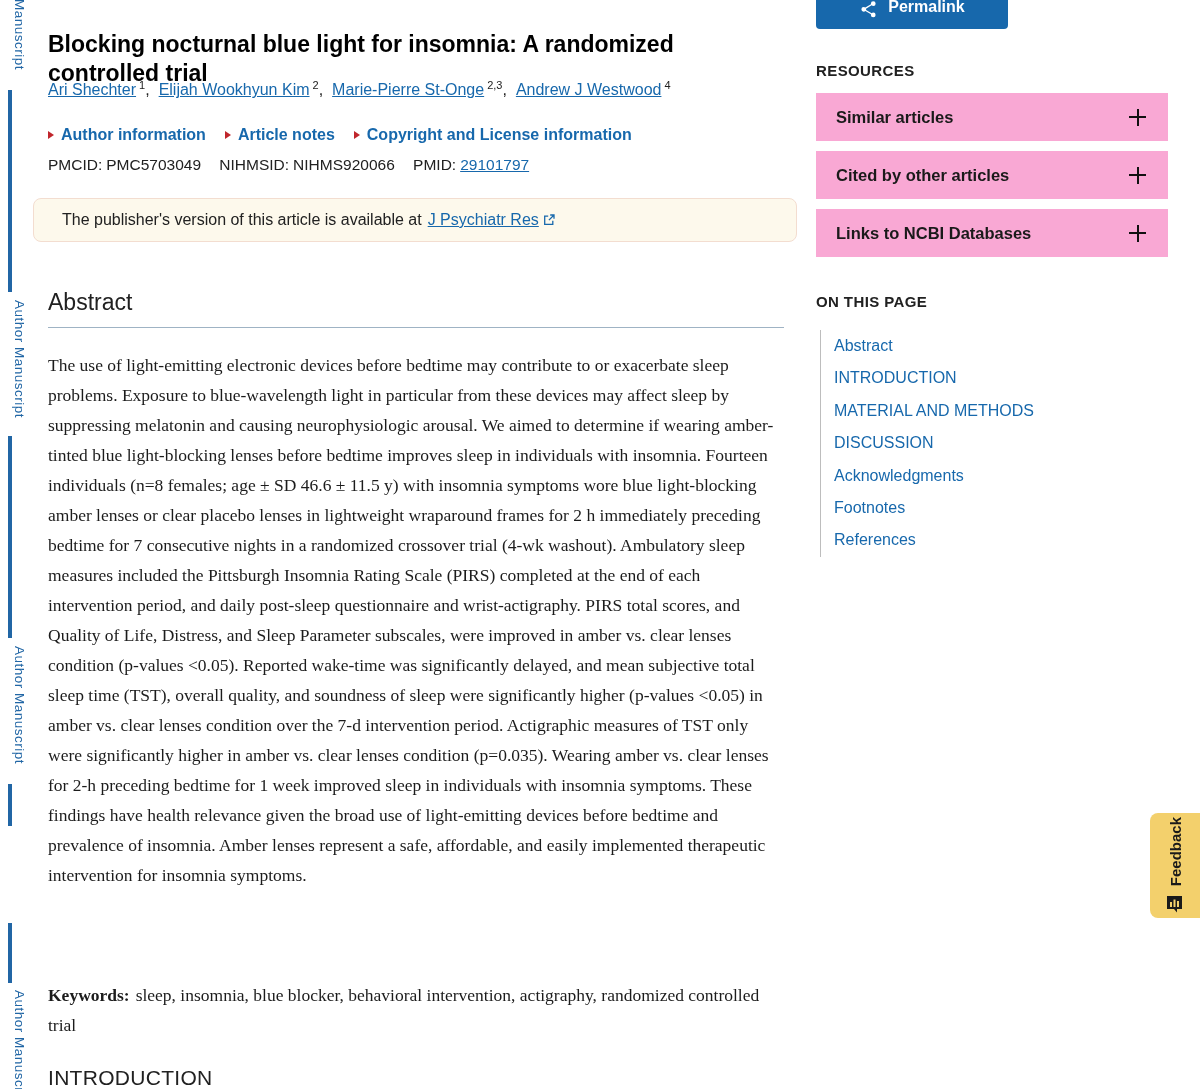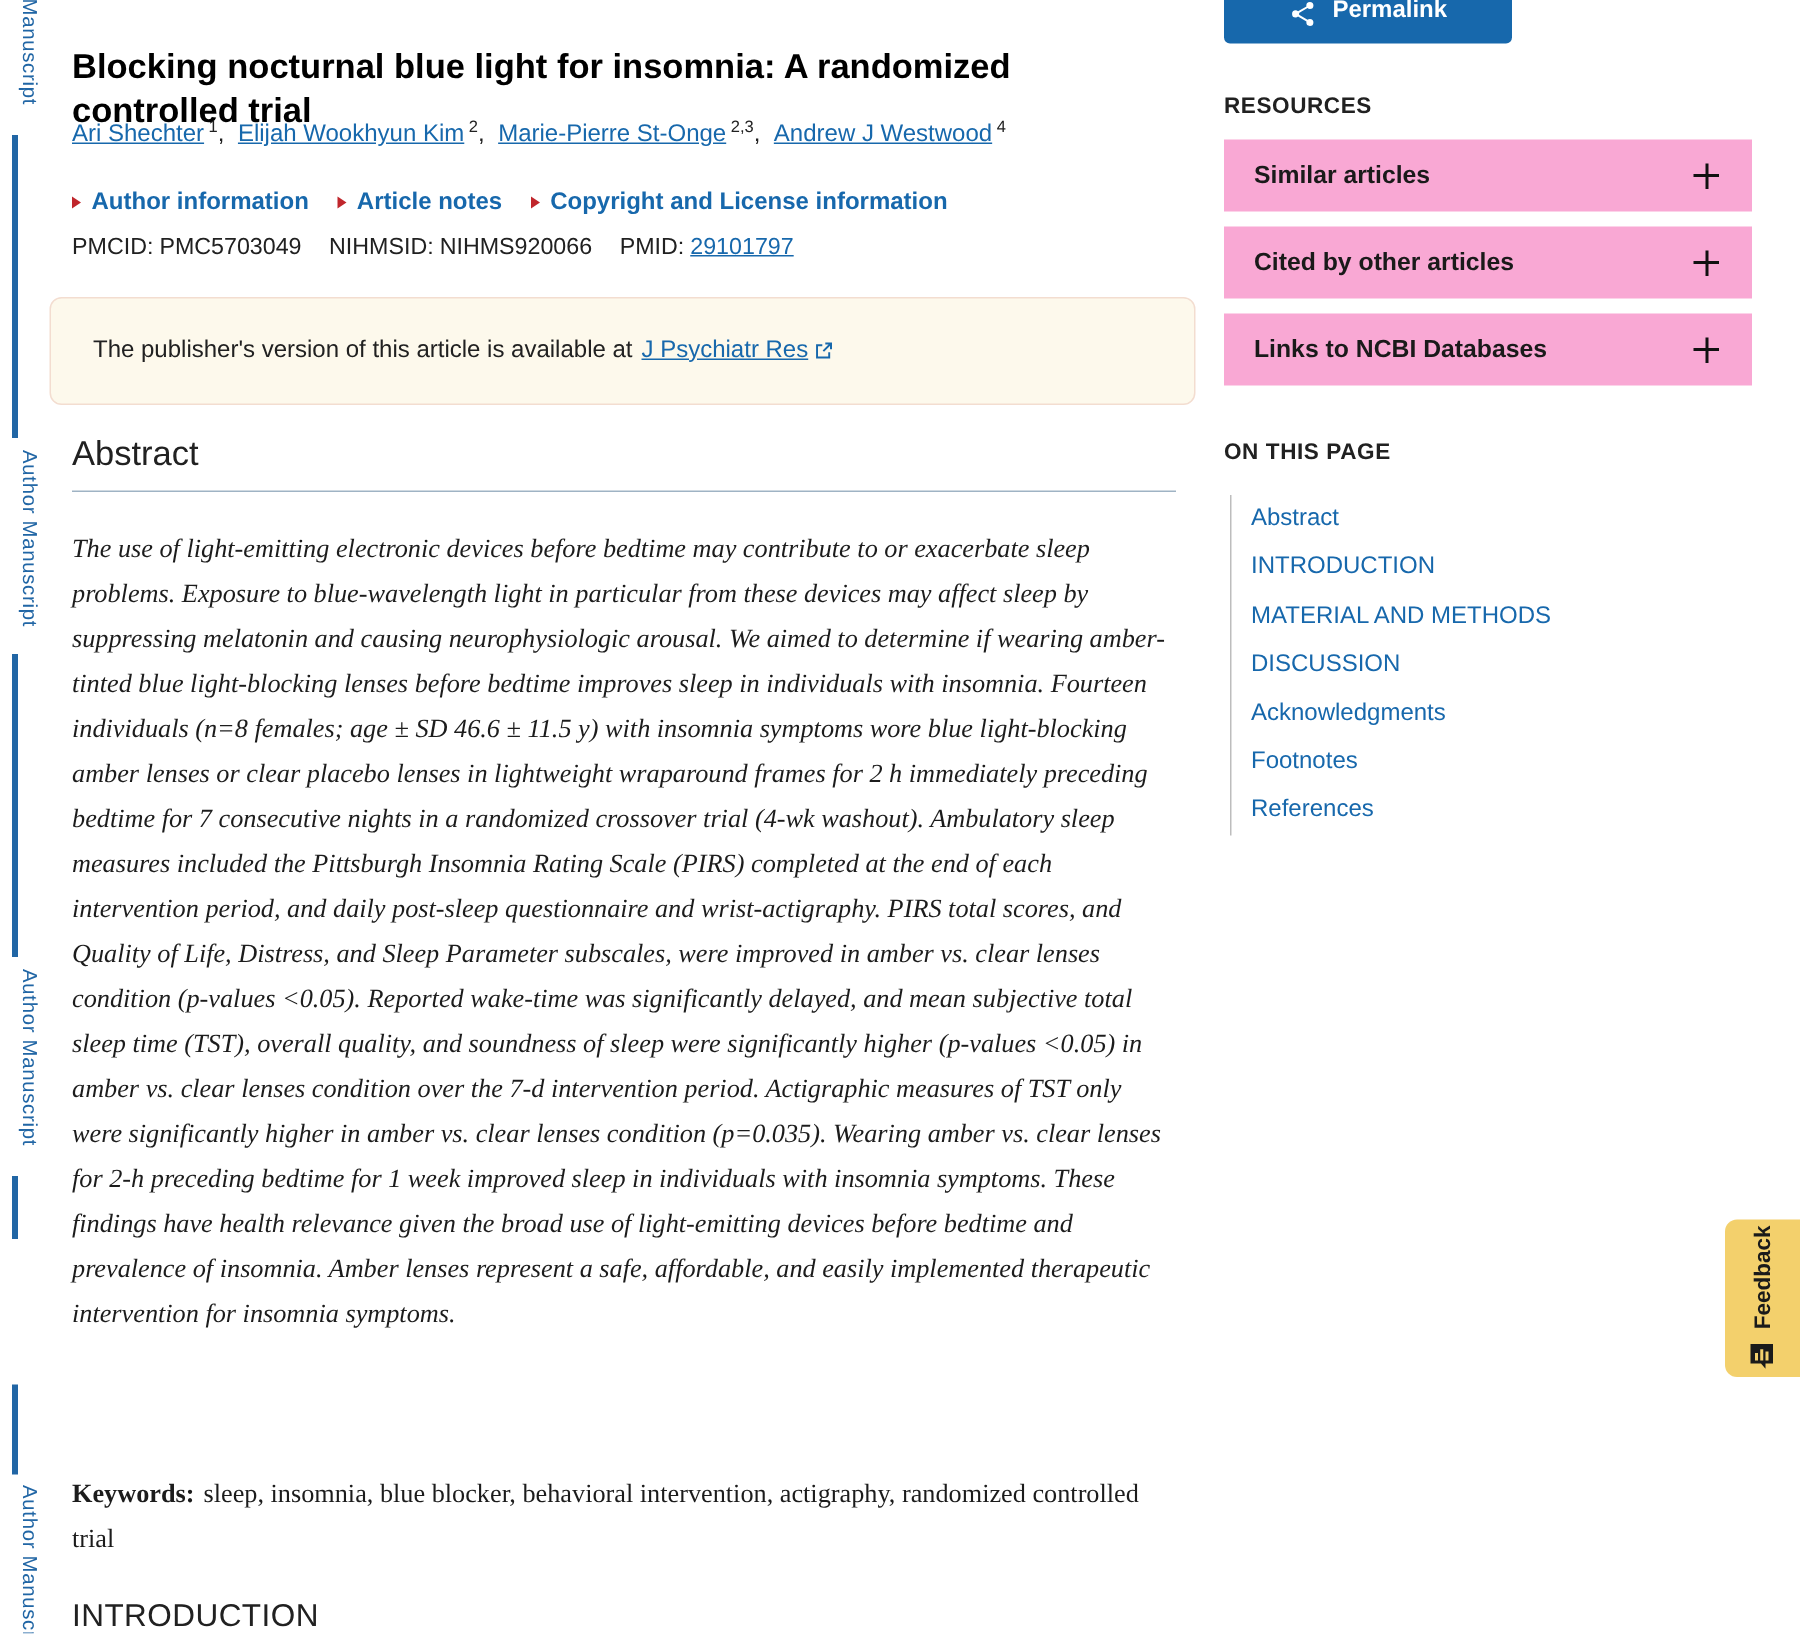--- a/index.html
+++ b/index.html
@@ -30,7 +30,7 @@
   .id-pair .val { margin-left:4px; }
   .ids-row a { color:#1768ac; text-decoration:underline; }
 
-  .notice { position:absolute; top:198px; left:-15px; width:764px; height:72px;
+  .notice { position:absolute; top:198px; left:-15px; width:764px; height:44px;
             background:#fdf9ec; border:1px solid #f3ddd0; border-radius:8px;
             display:flex; align-items:center; padding-left:28px; font-size:16px; color:#212121; }
   .notice a { color:#1768ac; text-decoration:underline; margin-left:6px; display:inline-flex; align-items:center; gap:4px;text-align:center; }

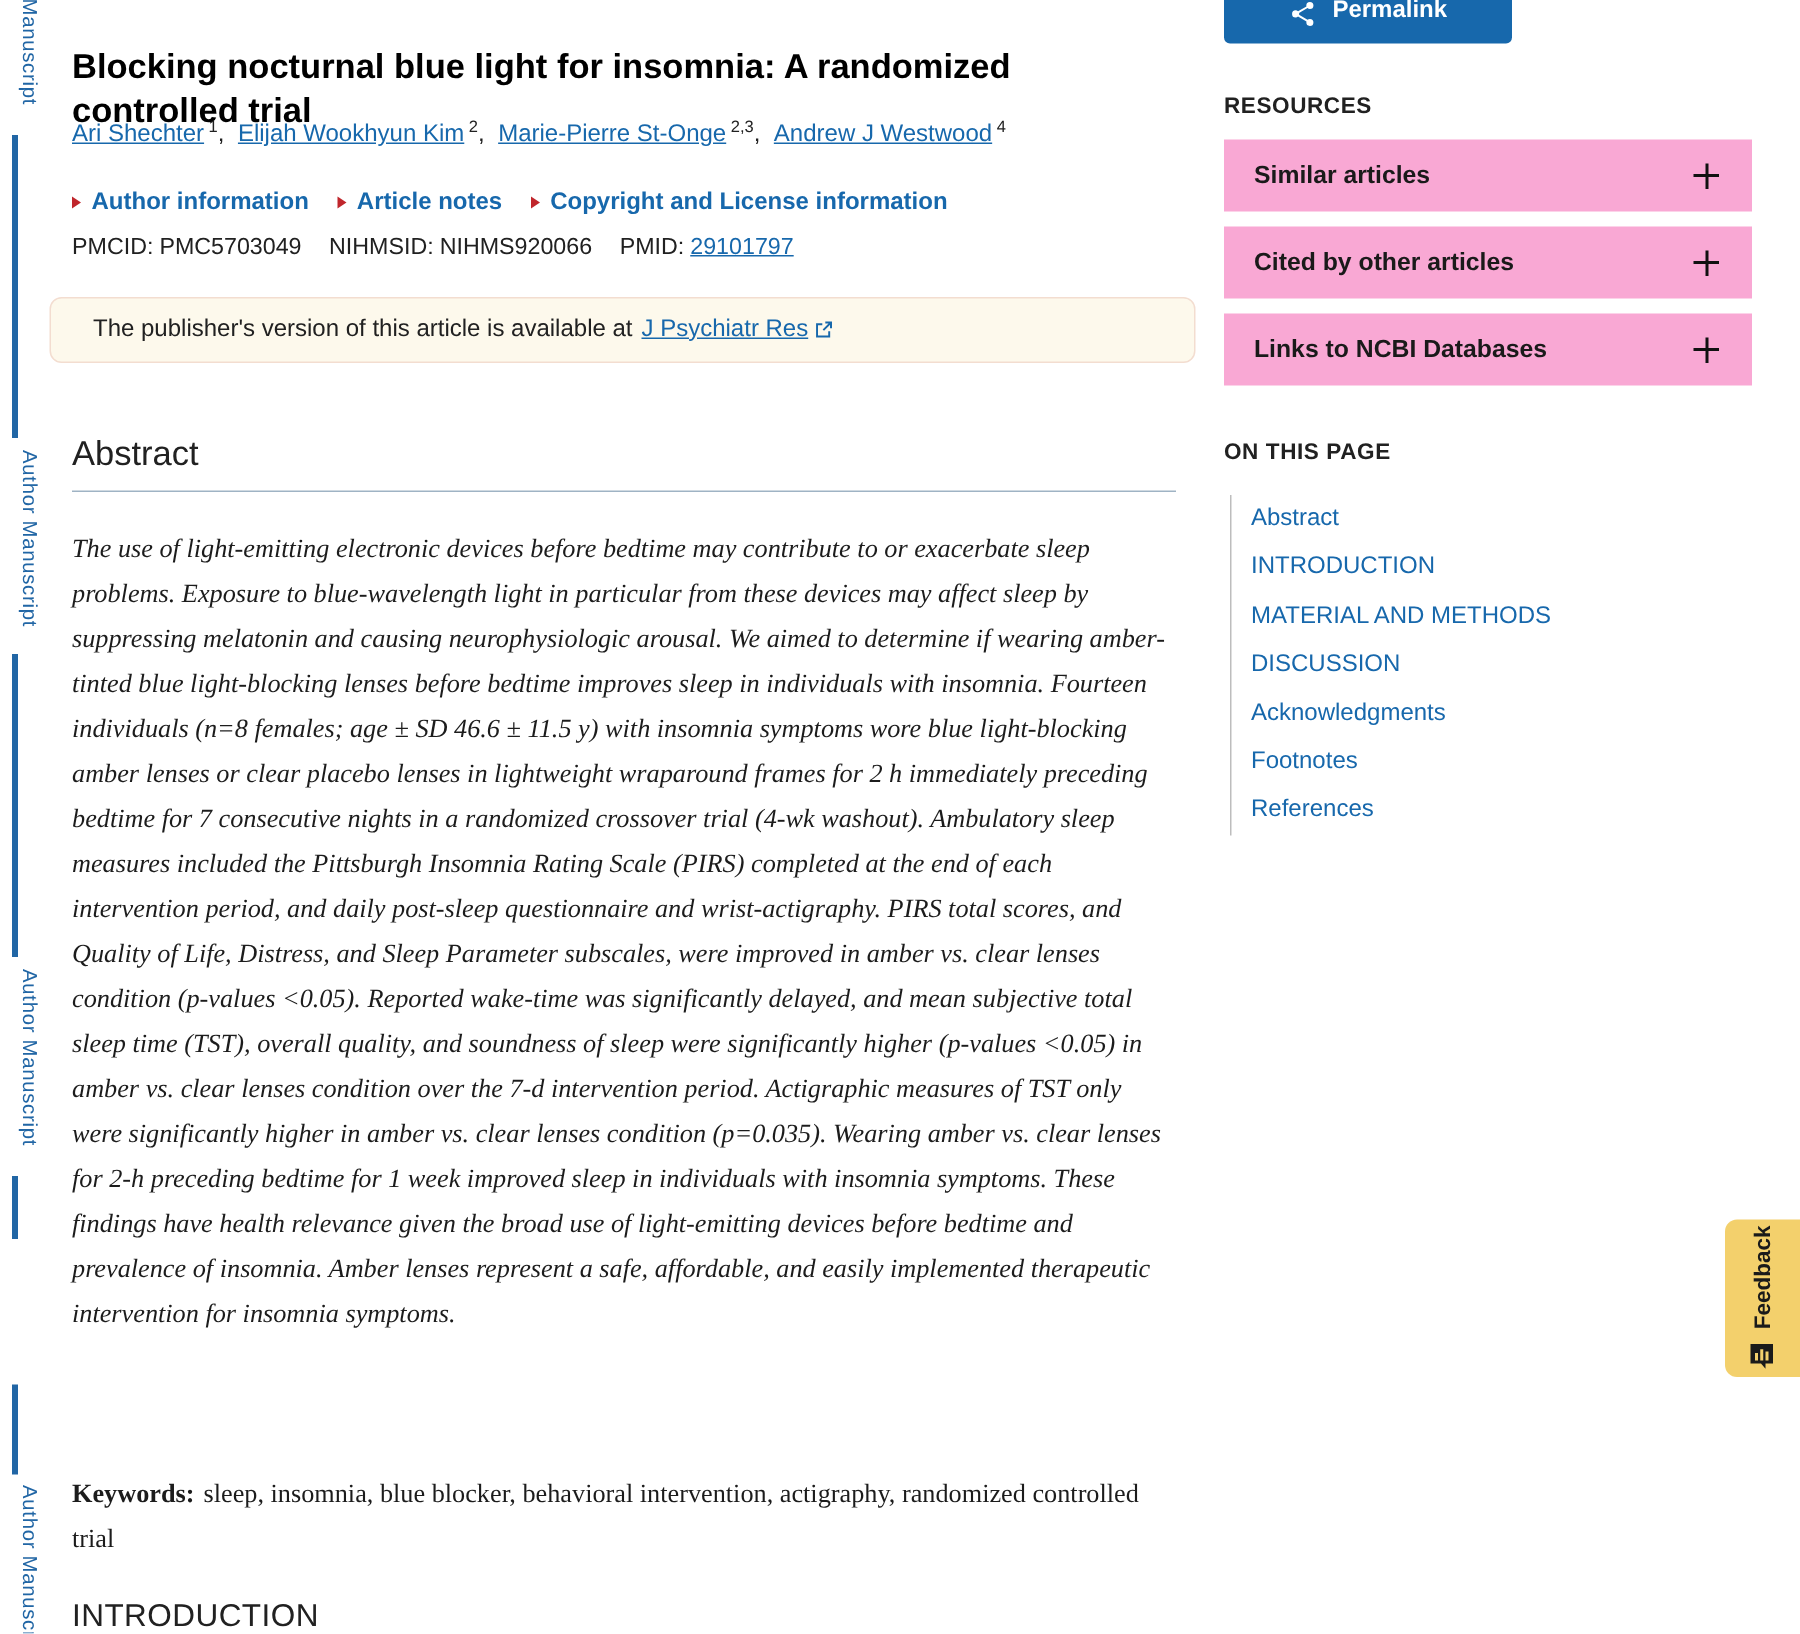--- a/index.html
+++ b/index.html
@@ -38,7 +38,7 @@
   .abs-head { position:absolute; top:289px; left:0; width:736px; font-size:23px; font-weight:400;
               color:#212121; padding-bottom:11px; border-bottom:1px solid #9fb3c4; }
   .abs-body { position:absolute; top:350px; left:0; width:736px;
-              font-family:"Liberation Serif", serif; font-size:17.5px; line-height:30px; color:#1c1c1c;font-style:italic; }
+              font-family:"Liberation Serif", serif; font-size:17.5px; line-height:30px; color:#1c1c1c; }
   .keywords { position:absolute; top:980px; left:0; width:736px;
               font-family:"Liberation Serif", serif; font-size:17.5px; line-height:30px; color:#1c1c1c; }
   .keywords b { font-weight:700; margin-right:6px; }

